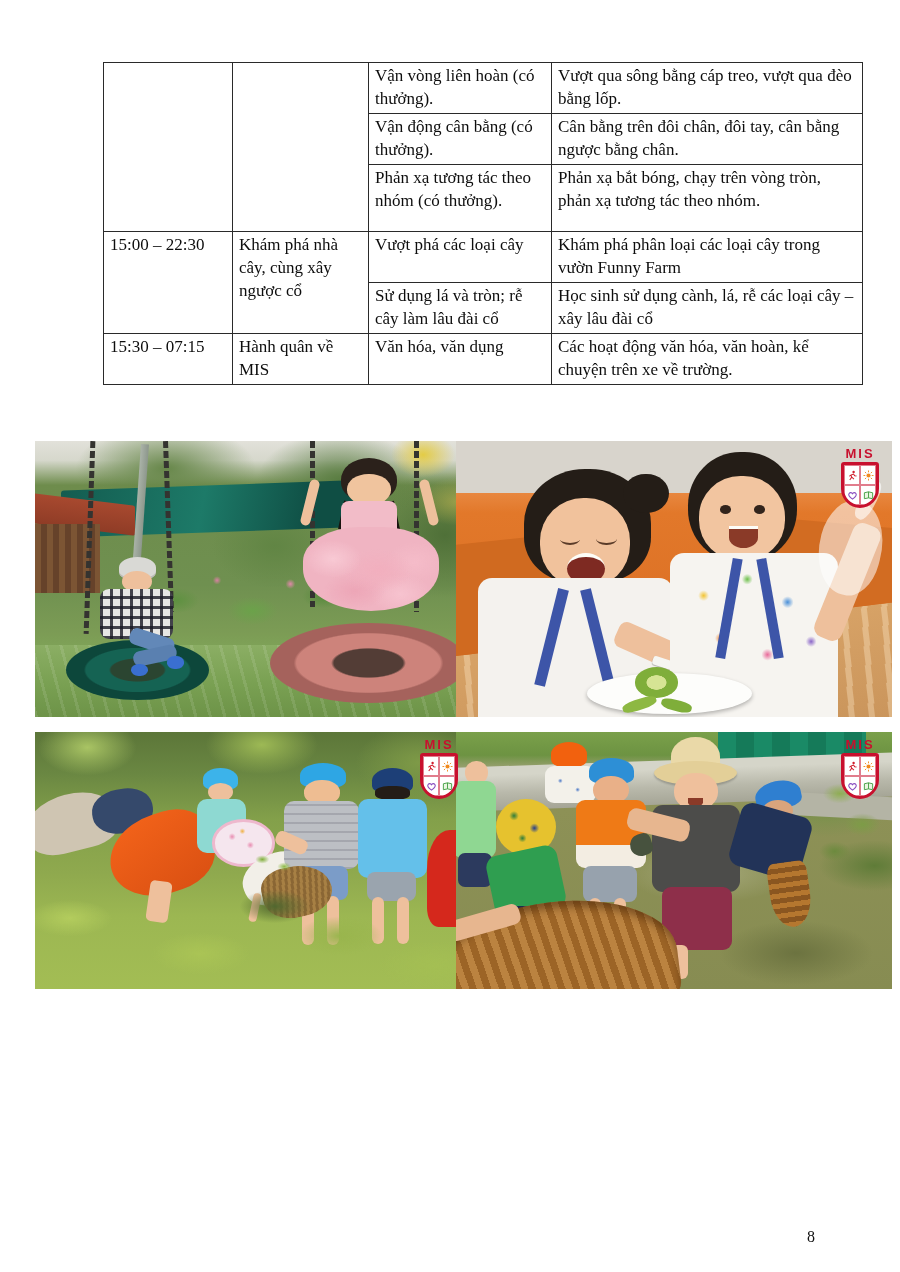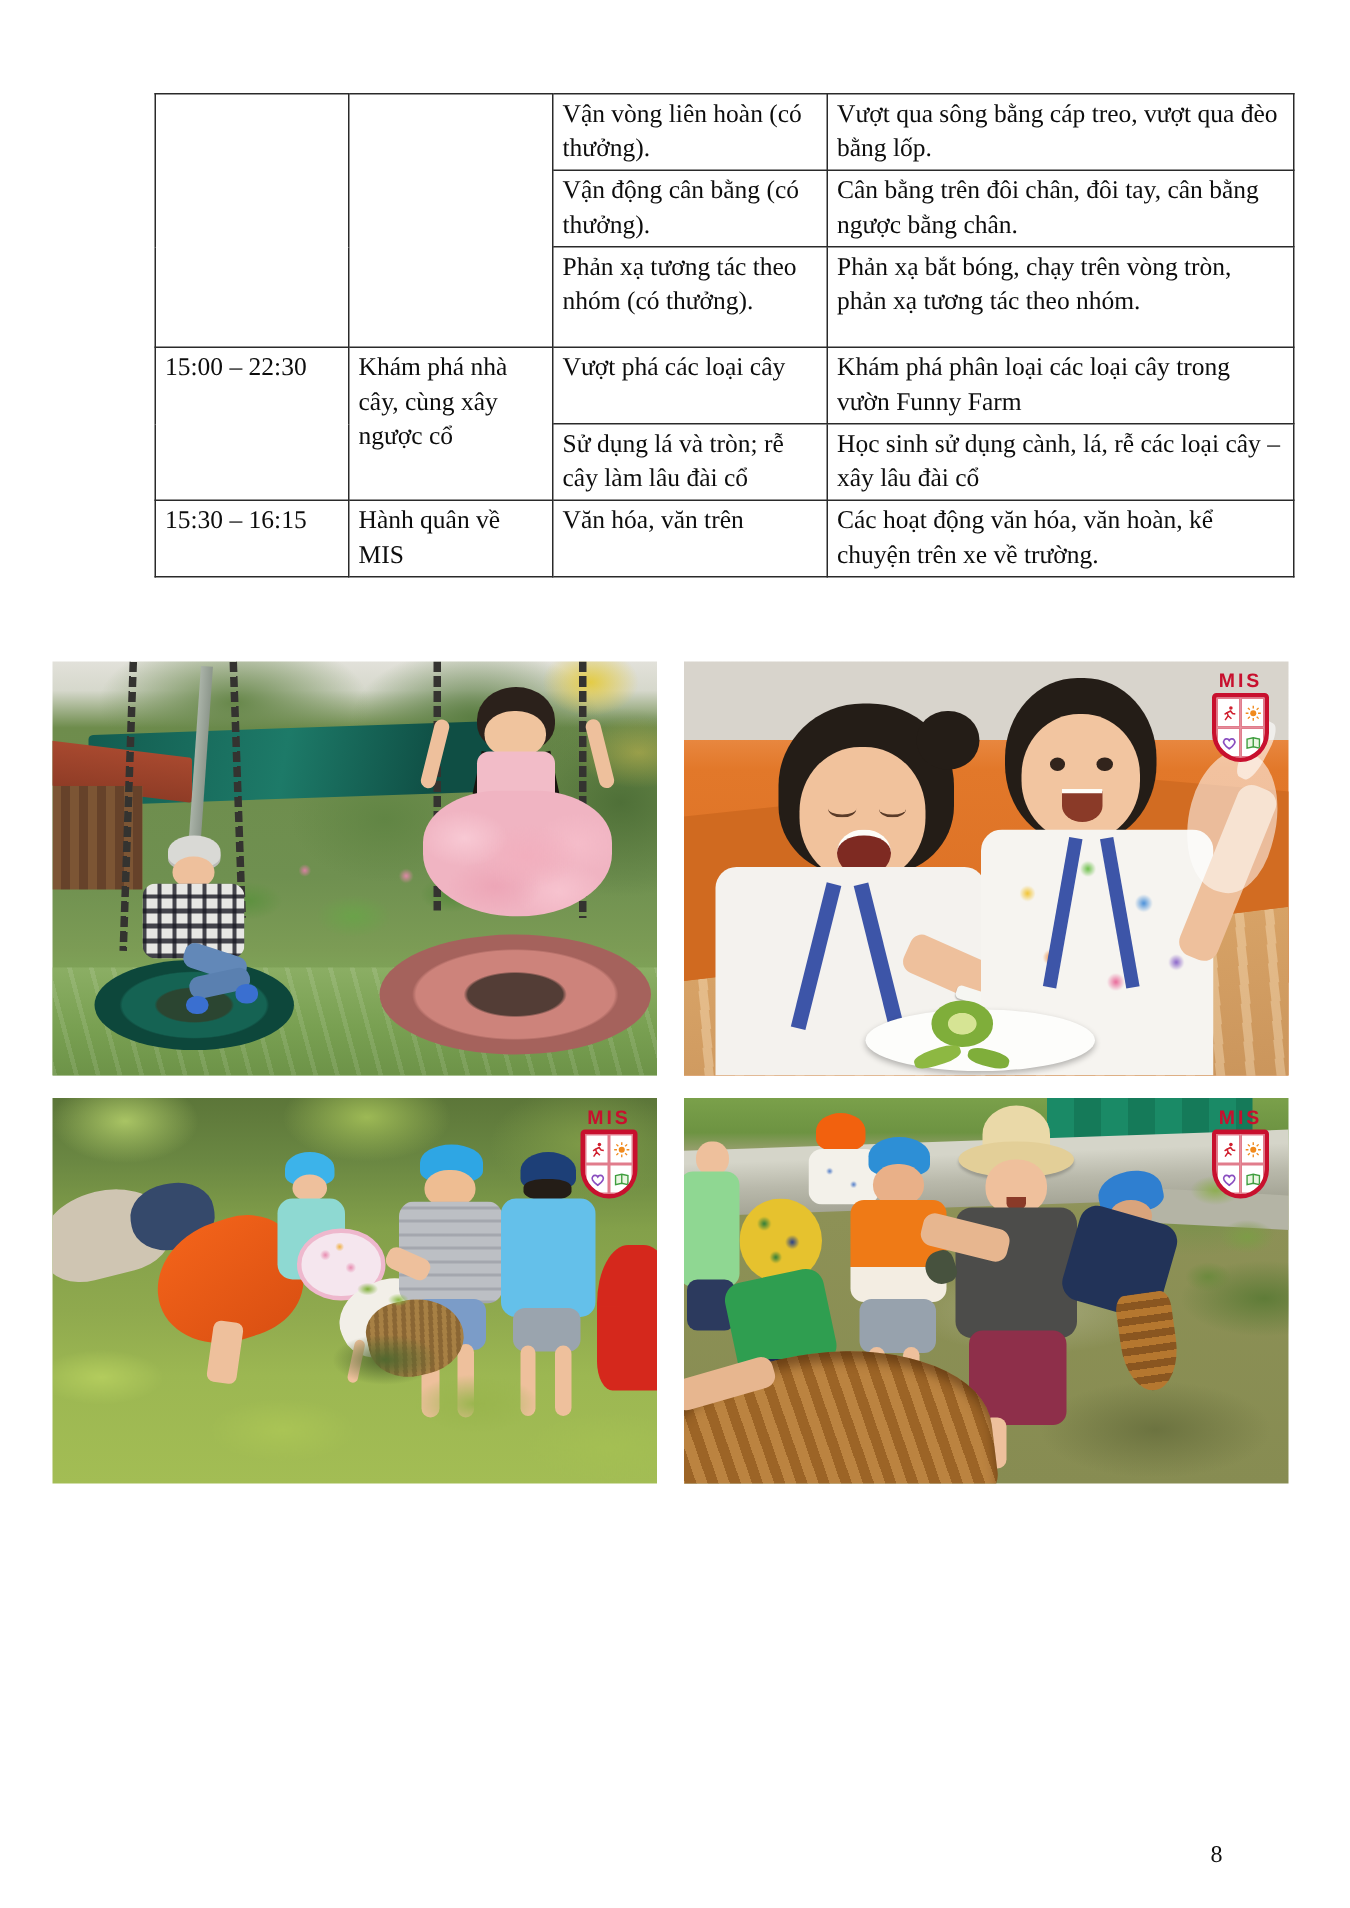--- a/index.html
+++ b/index.html
@@ -103,7 +103,7 @@
       <td>Học sinh sử dụng cành, lá, rễ các loại cây – xây lâu đài cổ</td>
     </tr>
     <tr style="height:48px">
-      <td>15:30 – 16:15</td>
+      <td>15:30 – 07:15</td>
       <td>Hành quân về MIS</td>
       <td>Văn hóa, văn trên</td>
       <td>Các hoạt động văn hóa, văn hoàn, kể chuyện trên xe về trường.</td>

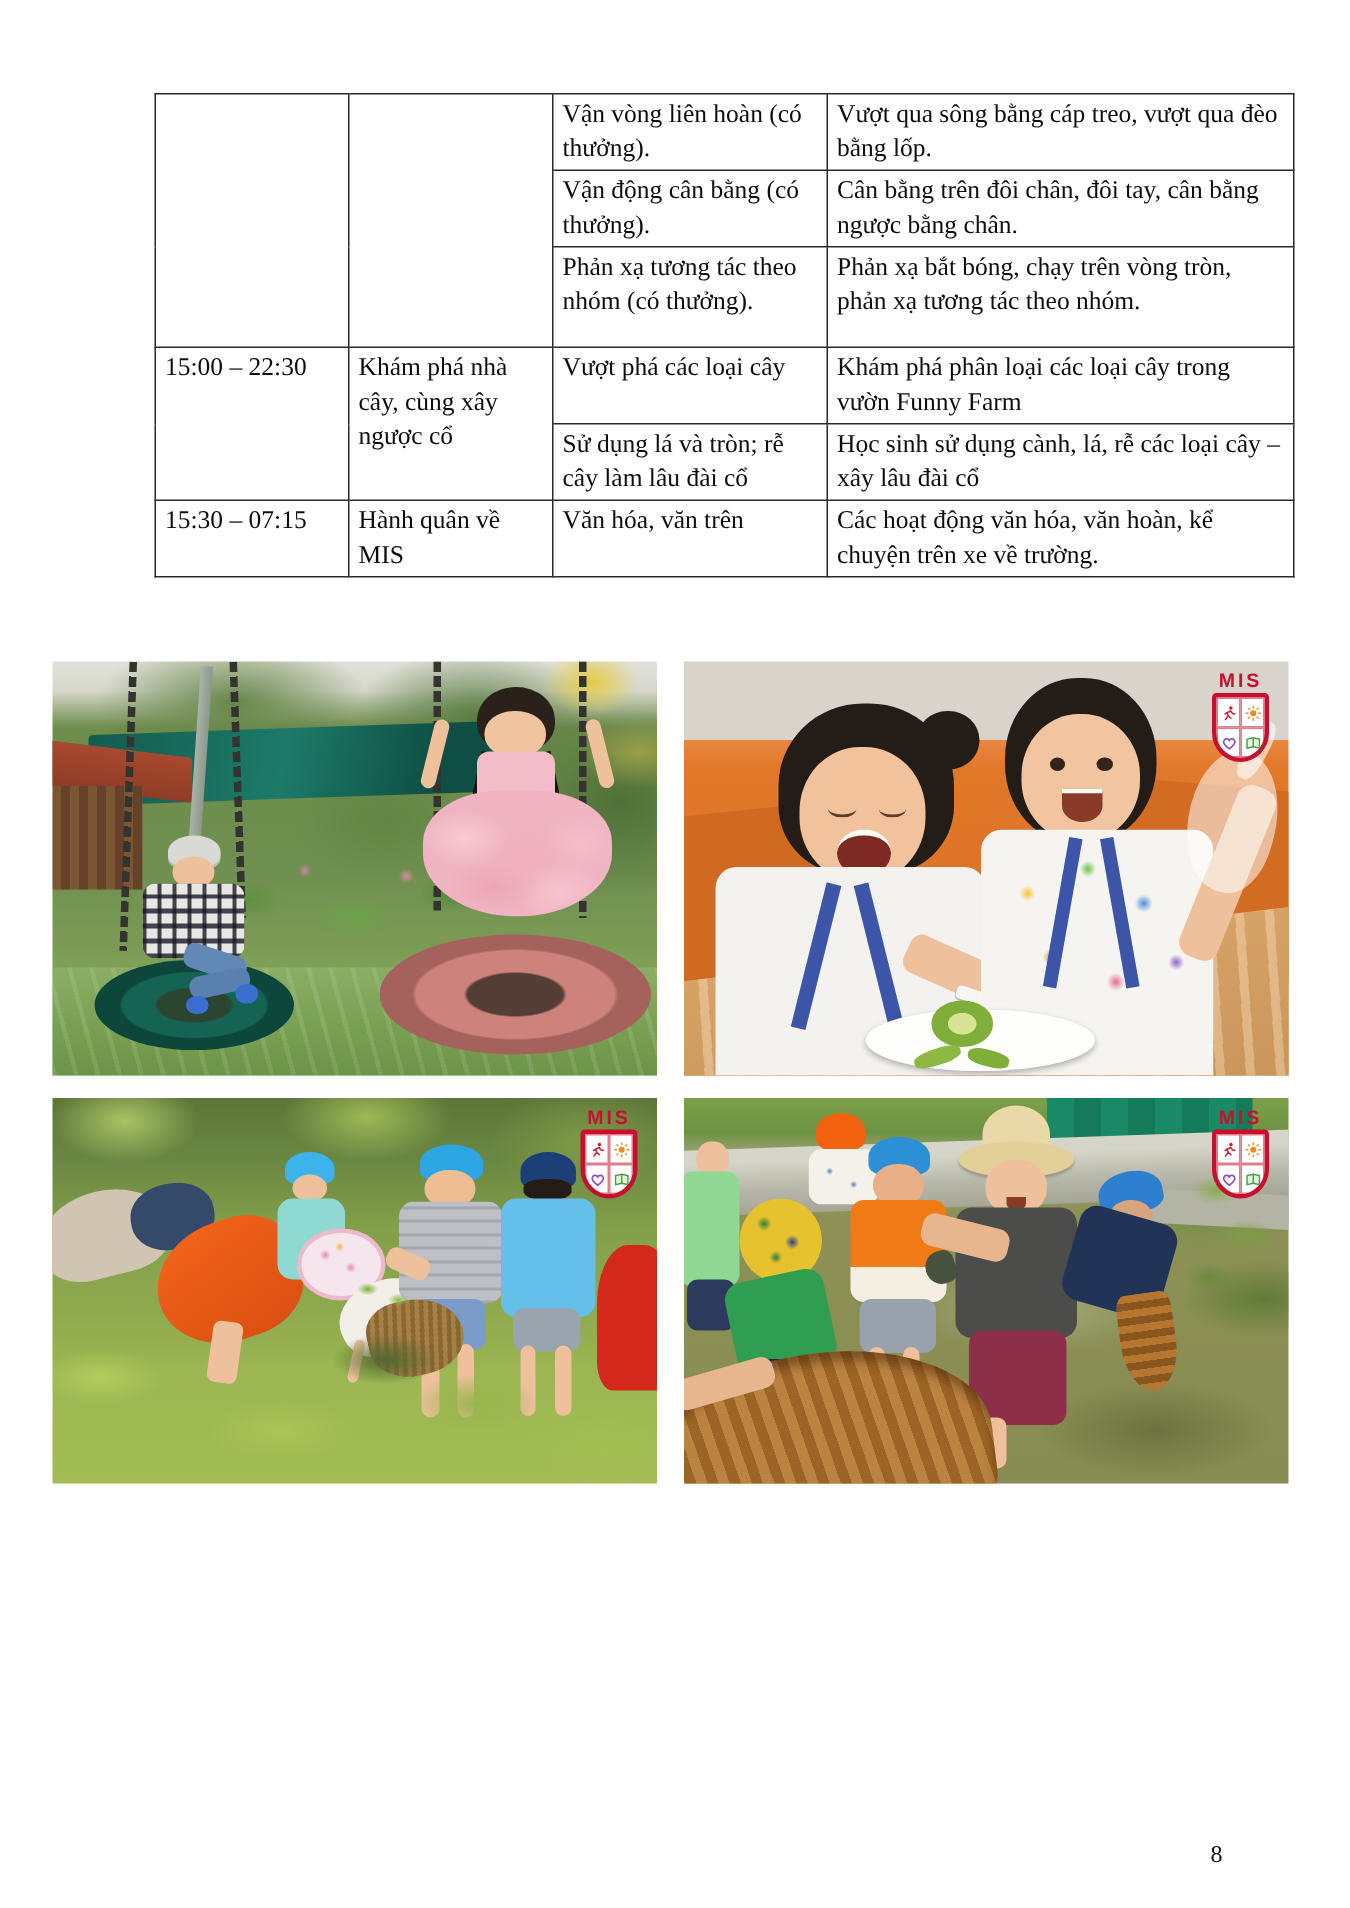--- a/index.html
+++ b/index.html
@@ -105,7 +105,7 @@
     <tr style="height:48px">
       <td>15:30 – 07:15</td>
       <td>Hành quân về MIS</td>
-      <td>Văn hóa, văn trên</td>
+      <td>Văn hóa, văn dụng</td>
       <td>Các hoạt động văn hóa, văn hoàn, kể chuyện trên xe về trường.</td>
     </tr>
   </tbody>

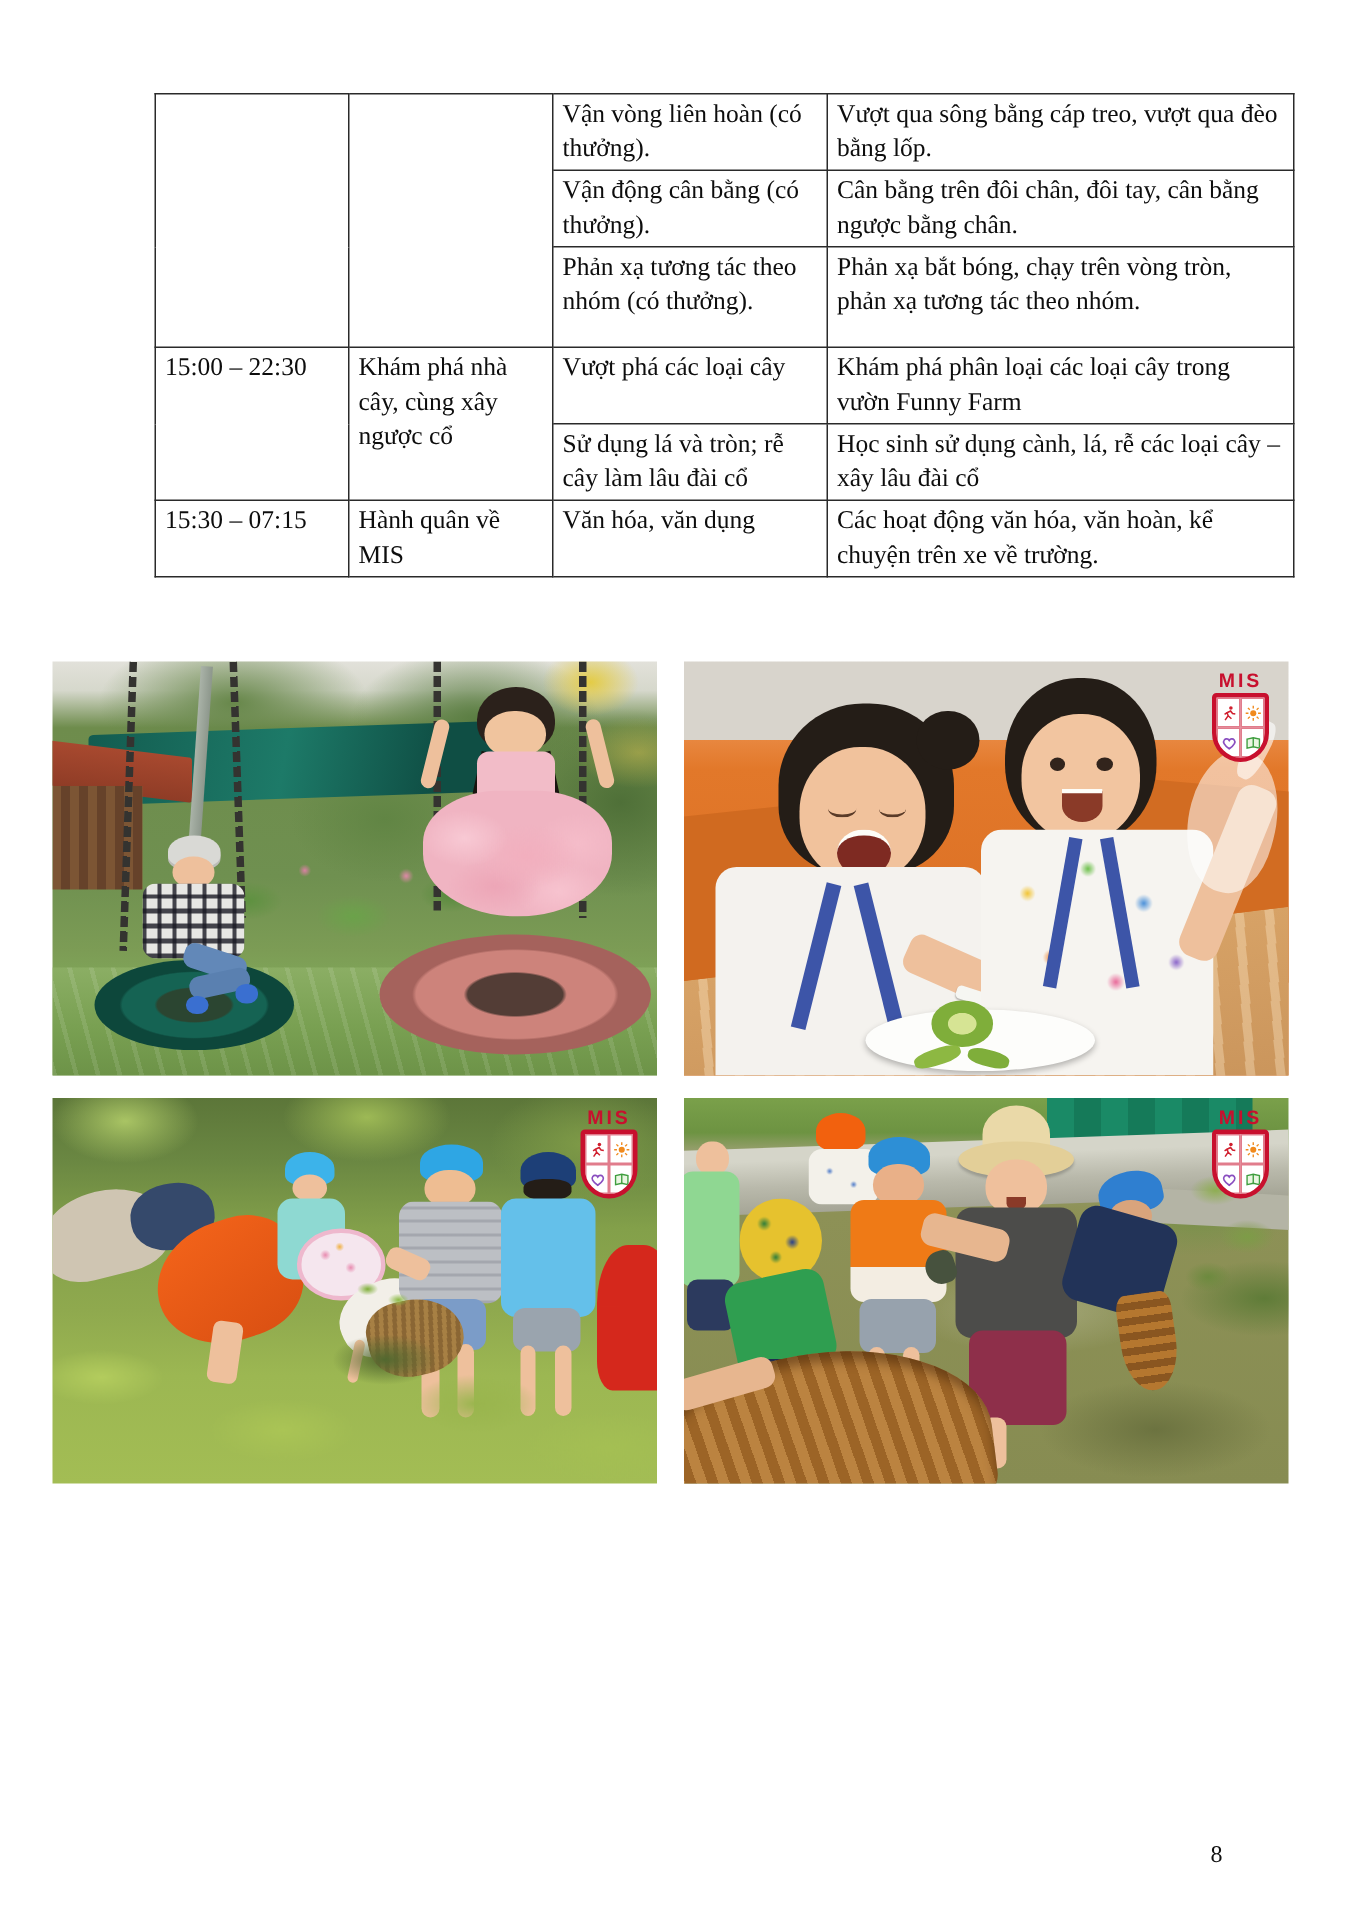--- a/index.html
+++ b/index.html
@@ -13,7 +13,7 @@
             overflow:hidden;}
 
   
-  .photo{position:absolute;overflow:hidden;background:#9ab06a;}
+  .photo{position:absolute;overflow:hidden;background:#9ab06a;padding-left:33px;}
   .photo *{position:absolute;}
   #photo1{left:35px;top:441px;width:403px;height:276px;
     background:

